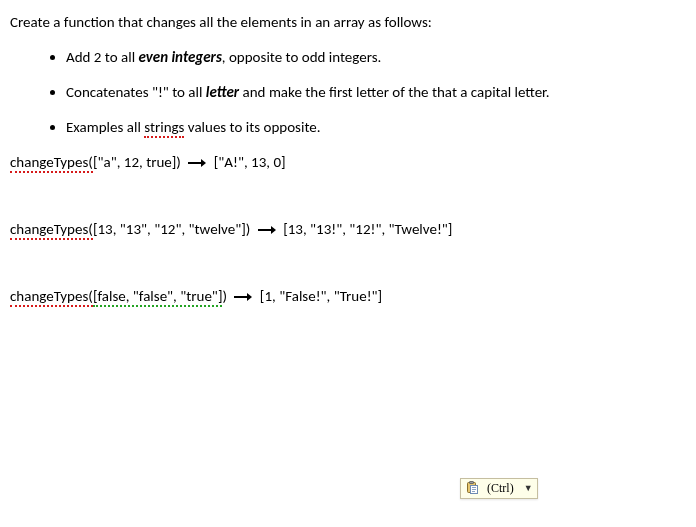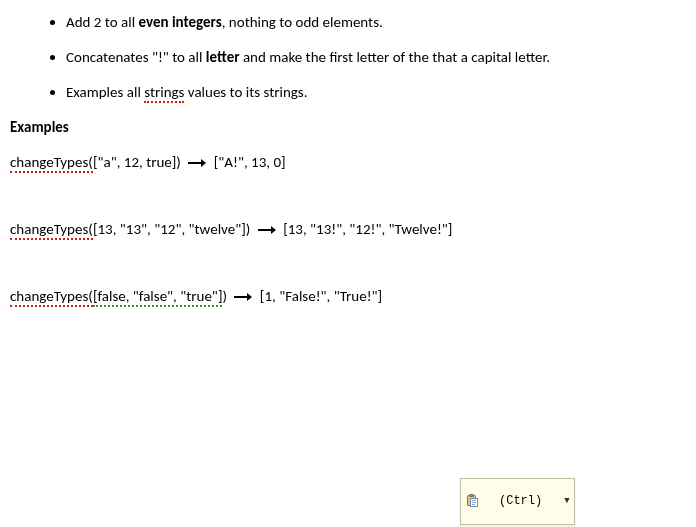--- a/index.html
+++ b/index.html
@@ -97,6 +97,7 @@
 
 <div class="content-wrap">
 
+  <p class="intro">Create a function that changes all the elements in an array as follows:</p>
 
   <ul class="bullets">
     <li>

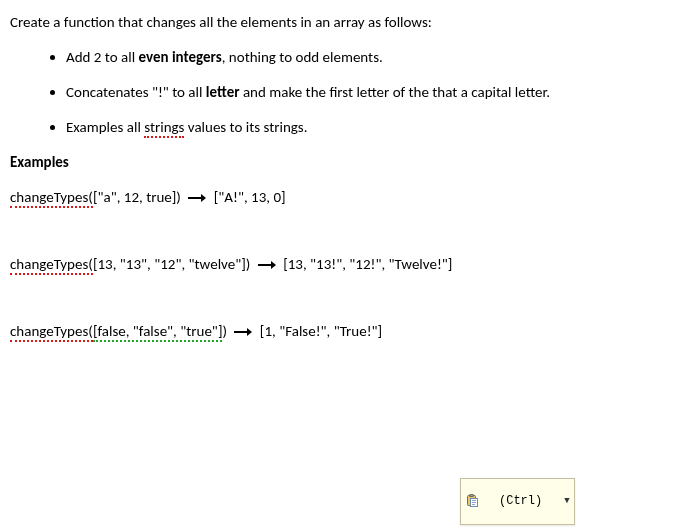--- a/index.html
+++ b/index.html
@@ -90,6 +90,7 @@
     }
     b {
       font-weight: bold;
+      font-style: italic;
     }
   </style>
 </head>

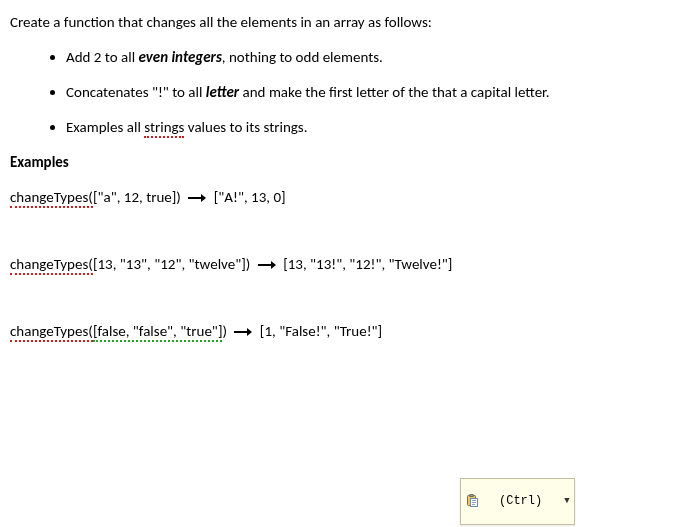--- a/index.html
+++ b/index.html
@@ -102,7 +102,7 @@
 
   <ul class="bullets">
     <li>
-      <span>Add 2 to all </span><b>even integers</b><span>, nothing to odd elements.</span>
+      <span>Add 2 to all </span><b>even integers</b><span>, opposite to odd integers.</span>
     </li>
     <li>
       <span>Concatenates "!" to all </span><b>letter</b><span> and make the first letter of the that a capital letter.</span>

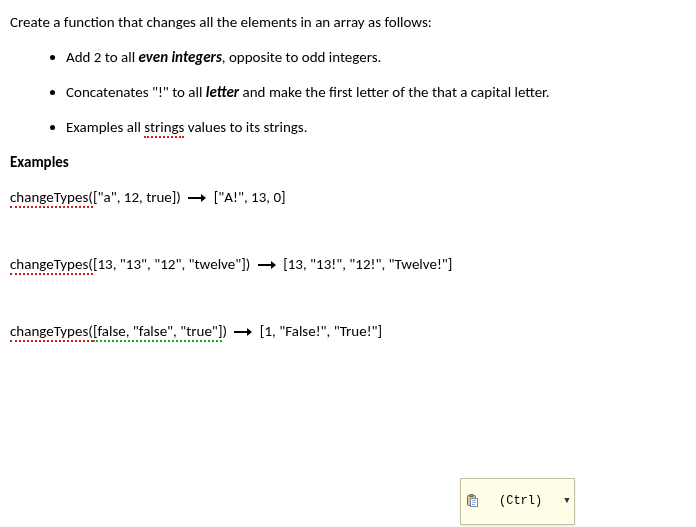--- a/index.html
+++ b/index.html
@@ -108,7 +108,7 @@
       <span>Concatenates "!" to all </span><b>letter</b><span> and make the first letter of the that a capital letter.</span>
     </li>
     <li>
-      <span>Examples all </span><span class="spell-red">strings</span><span> values to its strings.</span>
+      <span>Examples all </span><span class="spell-red">strings</span><span> values to its opposite.</span>
     </li>
   </ul>
 

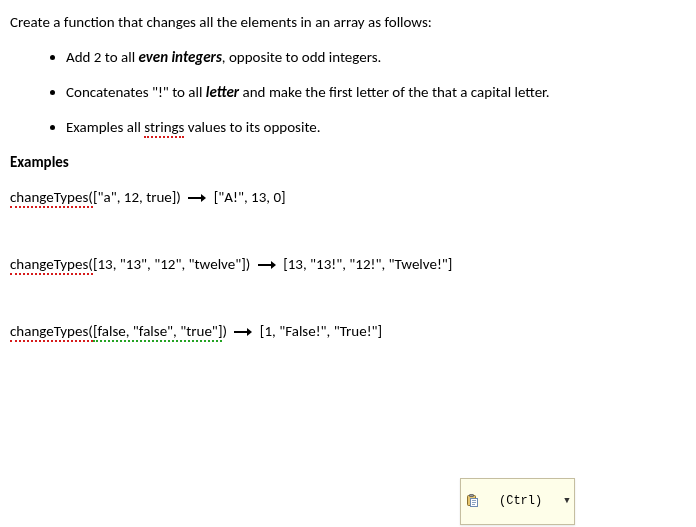--- a/index.html
+++ b/index.html
@@ -112,7 +112,6 @@
     </li>
   </ul>
 
-  <p class="heading">Examples</p>
 
   <p class="example-line">
     <span class="spell-red">changeTypes(</span><span>["a", 12, true]</span><span>)</span>

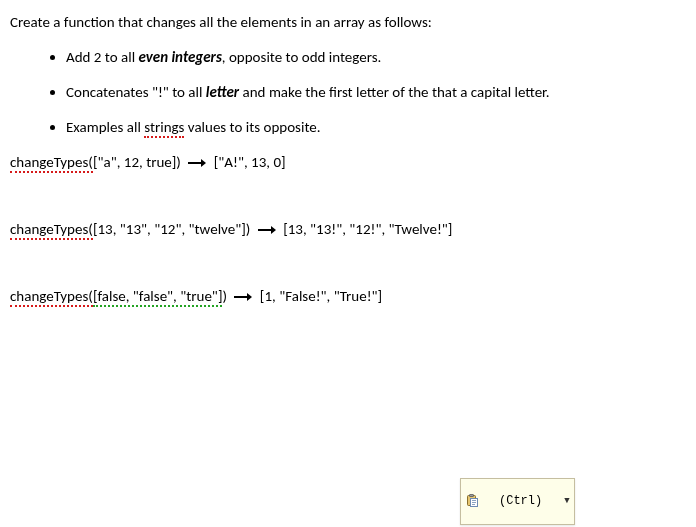--- a/index.html
+++ b/index.html
@@ -64,13 +64,13 @@
       position: absolute;
       border: 1px solid #c5bea0;
       background: #fefee9;
-      font-family: Liberation Mono, monospace;
+      font-family: Liberation Serif, serif;
       font-size: 12px;
       color: #000;
       display: inline-flex;
       align-items: center;
-      padding: 14px 4px;
-      gap: 20px;
+      padding: 1px 4px;
+      gap: 8px;
       box-shadow: 0 1px 2px rgba(0,0,0,0.1);
     }
     .smarttag .paste-icon {

